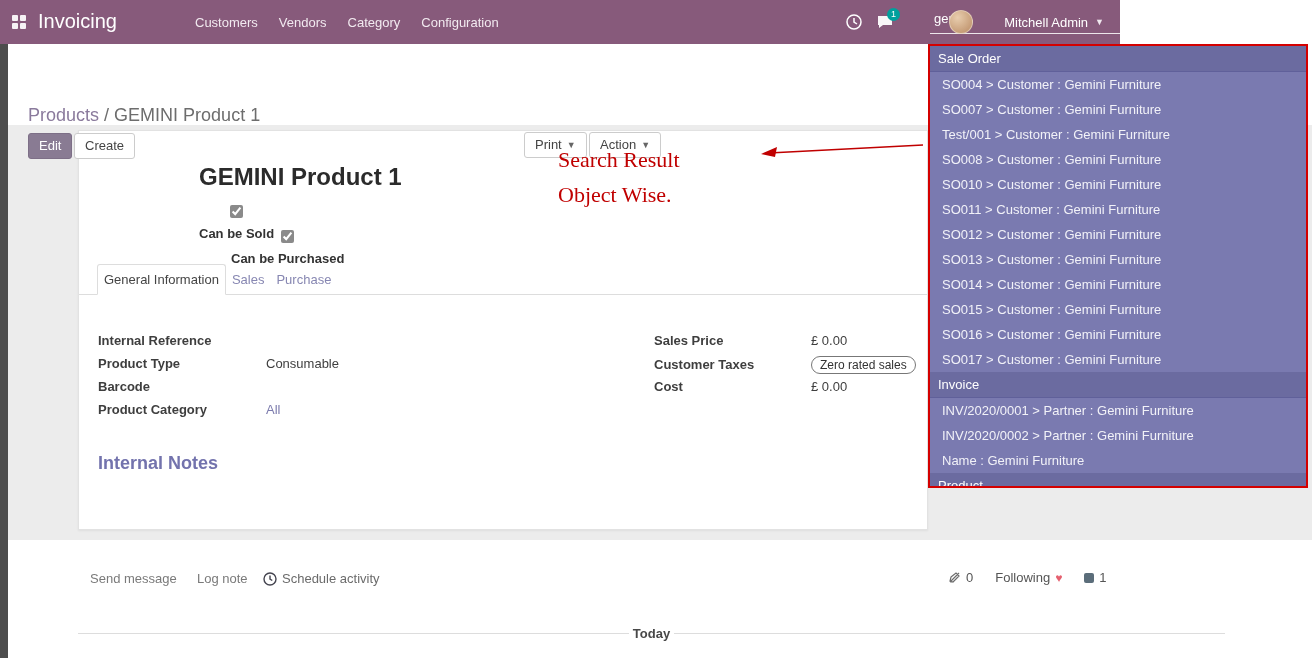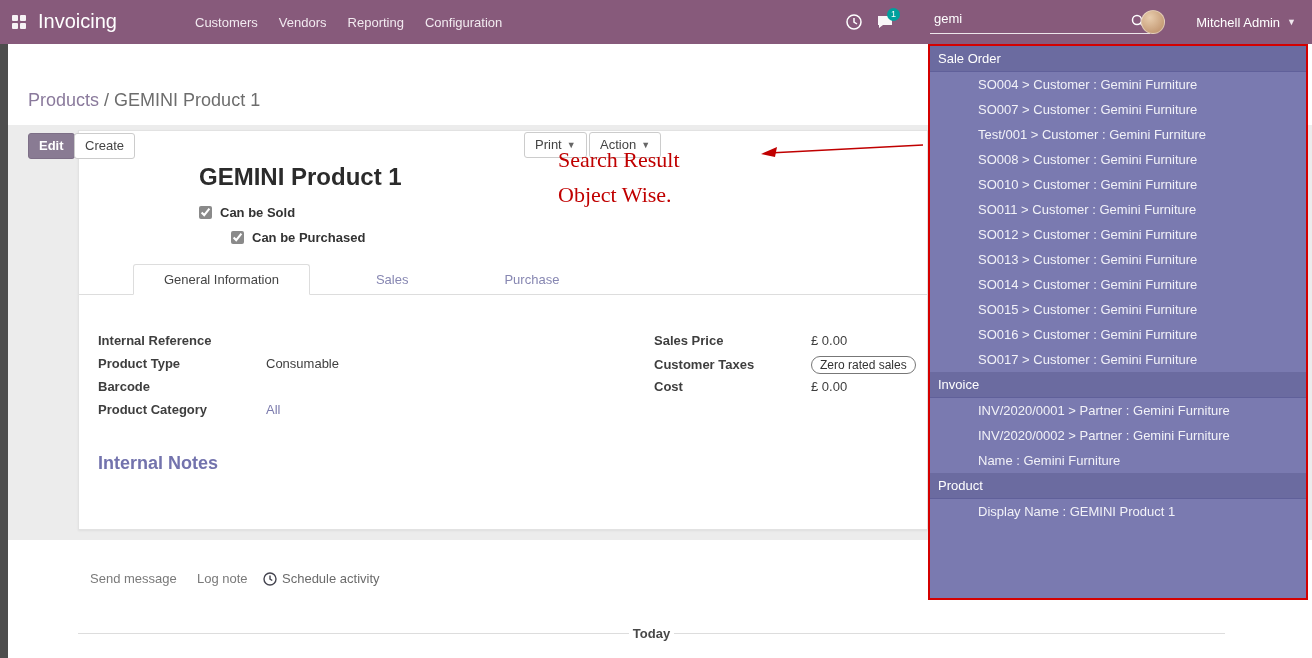--- a/index.html
+++ b/index.html
@@ -7,7 +7,7 @@
   body{font-family:"Liberation Sans",sans-serif;background:#fff;position:relative;overflow:hidden;}
 
   
-  .navbar{position:absolute;left:0;top:0;width:1312px;height:44px;background:#875a7b;color:#fff;z-index:3;}
+  .navbar{position:absolute;left:0;top:0;width:1120px;height:44px;background:#875a7b;color:#fff;z-index:3;}
   .apps-icon{position:absolute;left:12px;top:15px;display:grid;grid-template-columns:6px 6px;grid-template-rows:6px 6px;gap:2px;cursor:pointer;}
   .apps-icon span{background:#fff;opacity:.92;border-radius:1px;}
   .brand{position:absolute;left:38px;top:10px;font-size:20px;color:#fff;}

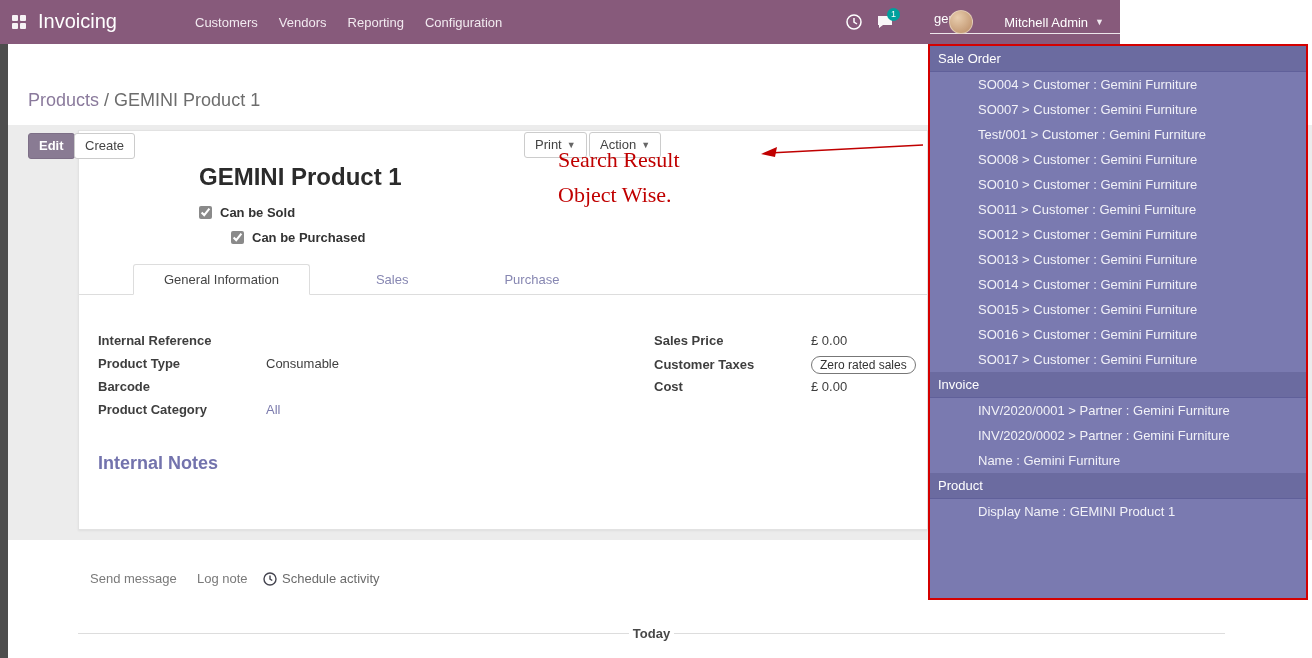--- a/index.html
+++ b/index.html
@@ -100,7 +100,7 @@
   <div class="nav-menus">
     <span class="nav-menu">Customers</span>
     <span class="nav-menu">Vendors</span>
-    <span class="nav-menu">Reporting</span>
+    <span class="nav-menu">Category</span>
     <span class="nav-menu">Configuration</span>
   </div>
   <div class="nav-icon nav-clock">

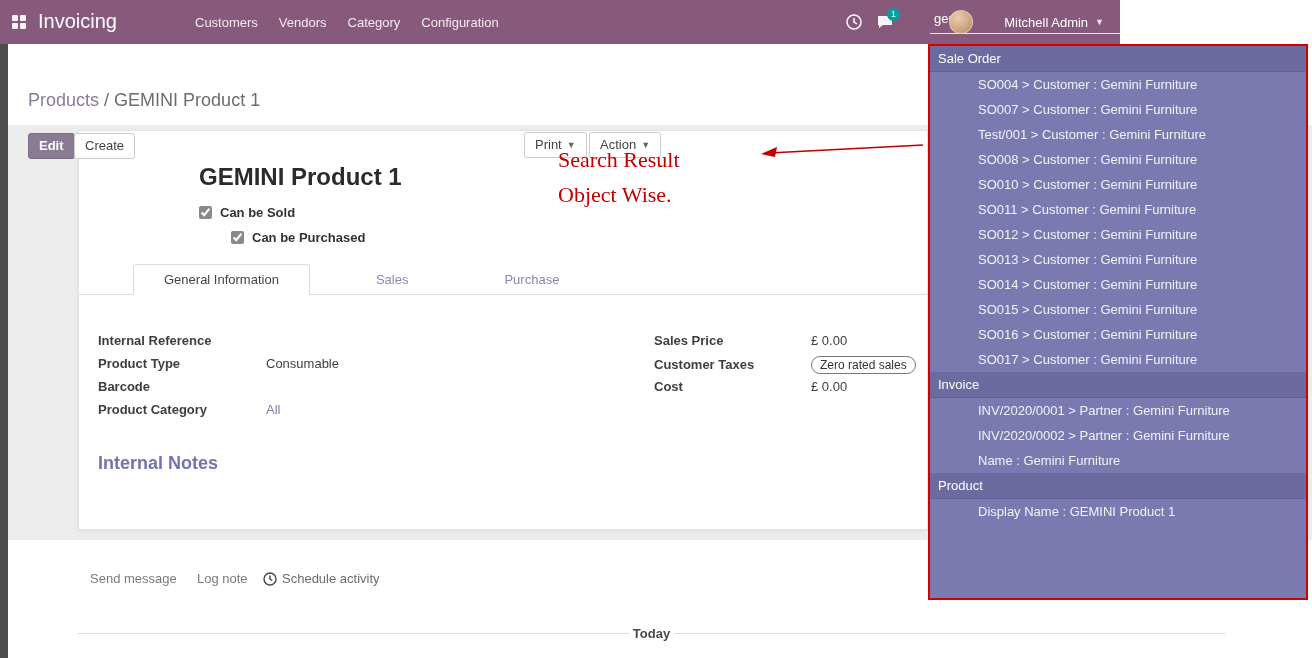--- a/index.html
+++ b/index.html
@@ -69,7 +69,7 @@
   .arrow-svg{position:absolute;left:753px;top:139px;z-index:4;}
 
   
-  .sdrop{position:absolute;left:928px;top:44px;width:380px;height:556px;background:#7a7ab0;border:2px solid #d40000;z-index:5;overflow:hidden;}
+  .sdrop{position:absolute;left:928px;top:44px;width:380px;height:444px;background:#7a7ab0;border:2px solid #d40000;z-index:5;overflow:hidden;}
   .sd-header{height:26px;line-height:25px;padding-left:8px;font-size:13px;color:#fff;background:#6b6ba0;border-bottom:1px solid #60609a;}
   .sd-item{height:25px;line-height:25px;padding-left:36px;font-size:13px;color:#f2f2f8;cursor:pointer;white-space:nowrap;margin-left:12px;}
 

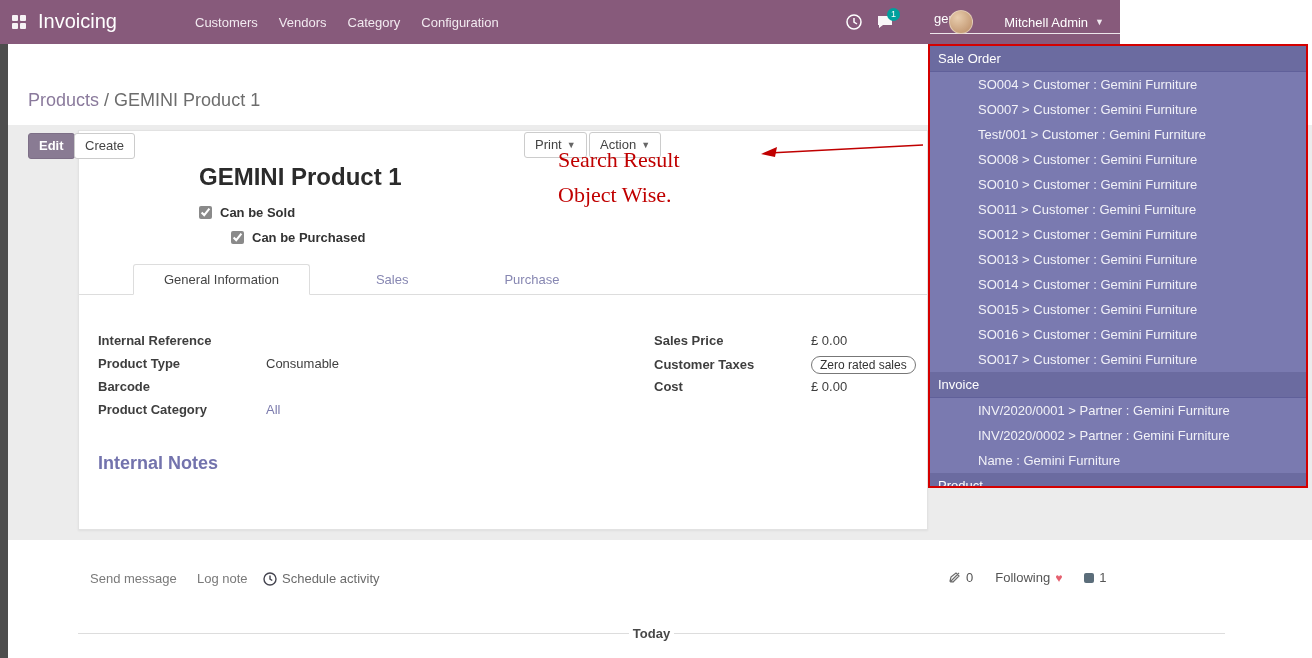--- a/index.html
+++ b/index.html
@@ -71,7 +71,7 @@
   
   .sdrop{position:absolute;left:928px;top:44px;width:380px;height:444px;background:#7a7ab0;border:2px solid #d40000;z-index:5;overflow:hidden;}
   .sd-header{height:26px;line-height:25px;padding-left:8px;font-size:13px;color:#fff;background:#6b6ba0;border-bottom:1px solid #60609a;}
-  .sd-item{height:25px;line-height:25px;padding-left:36px;font-size:13px;color:#f2f2f8;cursor:pointer;white-space:nowrap;margin-left:12px;}
+  .sd-item{height:25px;line-height:25px;padding-left:12px;font-size:13px;color:#f2f2f8;cursor:pointer;white-space:nowrap;}
 
   
   .chatter-link{position:absolute;top:571px;font-size:13px;color:#7a7a7a;cursor:pointer;display:flex;align-items:center;gap:5px;}

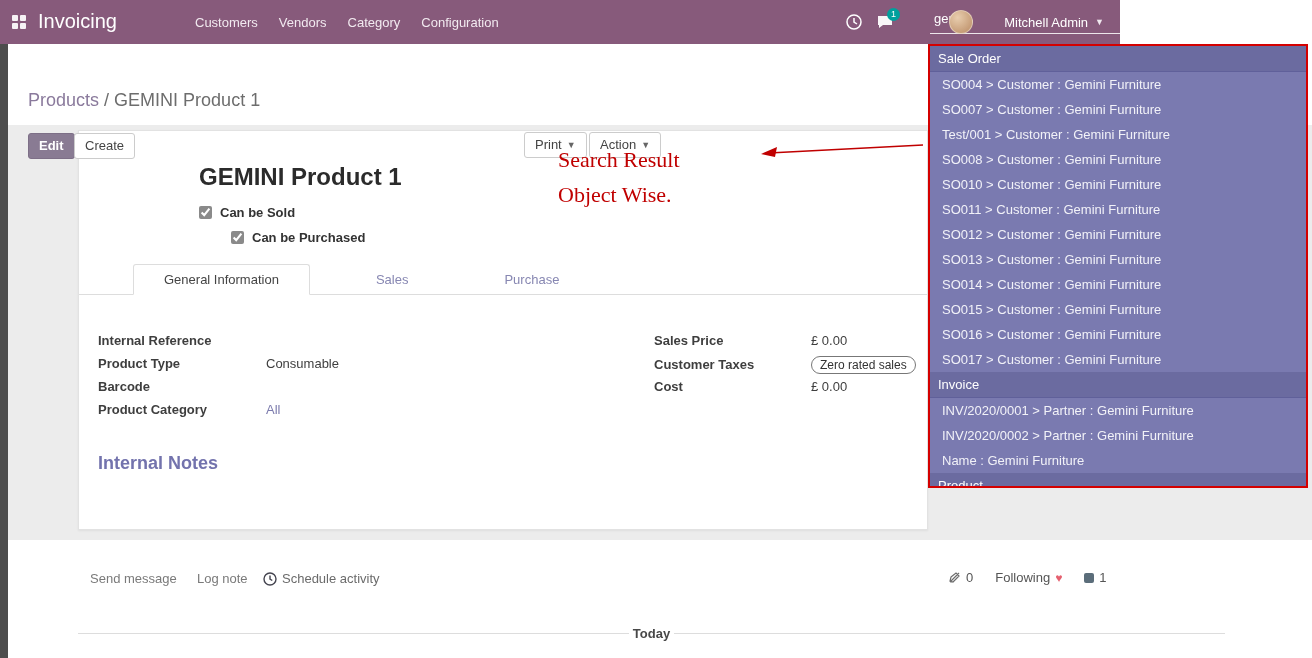--- a/index.html
+++ b/index.html
@@ -30,7 +30,7 @@
 
   
   .control-panel{position:absolute;left:8px;top:44px;width:1304px;height:81px;background:#fff;}
-  .breadcrumb{position:absolute;left:20px;top:46px;font-size:18px;z-index:2;}
+  .breadcrumb{position:absolute;left:20px;top:61px;font-size:18px;z-index:2;}
   .breadcrumb .bc-link{color:#8a7a9c;cursor:pointer;}
   .breadcrumb .bc-sep,.breadcrumb .bc-current{color:#6d6d6d;}
   .btn{display:inline-flex;align-items:center;font-size:13px;line-height:18px;padding:3px 10px;border:1px solid #ccc;border-radius:3px;background:#fff;color:#444;cursor:pointer;white-space:nowrap;}

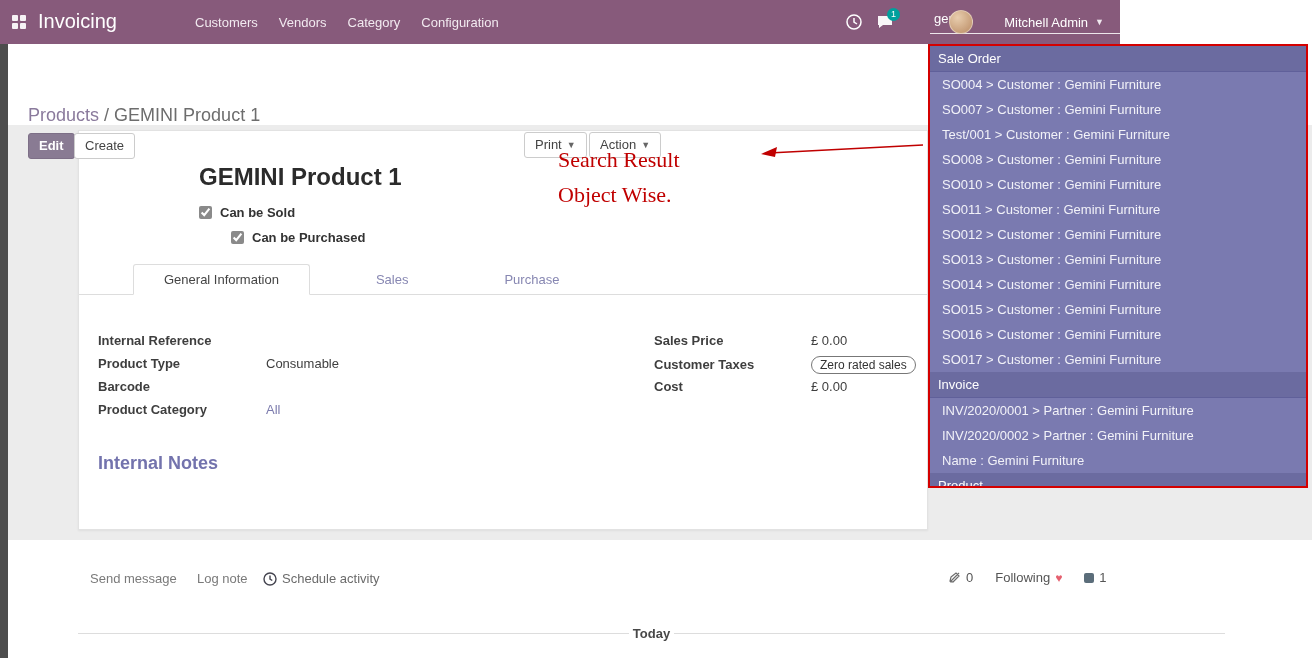--- a/index.html
+++ b/index.html
@@ -34,7 +34,7 @@
   .breadcrumb .bc-link{color:#8a7a9c;cursor:pointer;}
   .breadcrumb .bc-sep,.breadcrumb .bc-current{color:#6d6d6d;}
   .btn{display:inline-flex;align-items:center;font-size:13px;line-height:18px;padding:3px 10px;border:1px solid #ccc;border-radius:3px;background:#fff;color:#444;cursor:pointer;white-space:nowrap;}
-  .btn.primary{background:#897b93;border-color:#7d6f87;color:#fff;font-weight:bold;}
+  .btn.primary{background:#897b93;border-color:#7d6f87;color:#fff;}
   .btn .caret2{font-size:9px;color:#666;margin-left:5px;}
   .btn-edit{position:absolute;left:20px;top:89px;z-index:2;}
   .btn-create{position:absolute;left:66px;top:89px;z-index:2;}

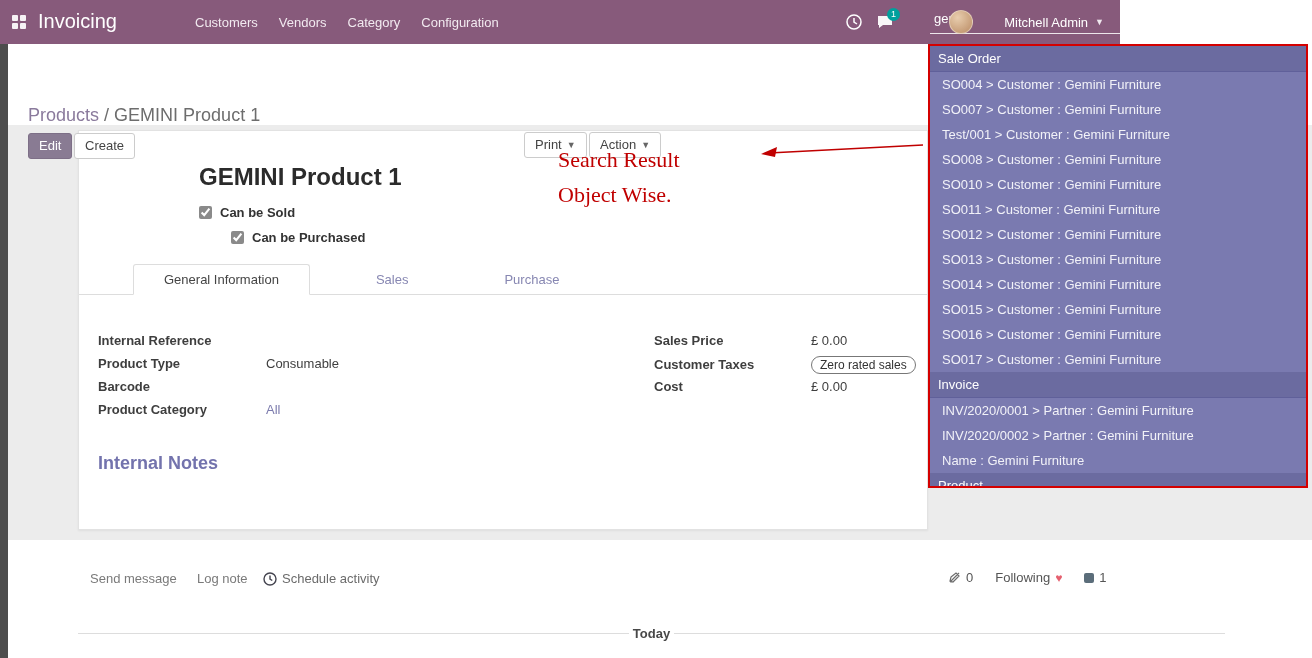--- a/index.html
+++ b/index.html
@@ -45,7 +45,7 @@
   .content-bg{position:absolute;left:8px;top:125px;width:1304px;height:415px;background:#ececec;}
   .card{position:absolute;left:78px;top:130px;width:850px;height:400px;background:#fff;border:1px solid #e2e2e2;box-shadow:0 1px 2px rgba(0,0,0,.06);}
   .prod-title{position:absolute;left:120px;top:32px;font-size:24px;font-weight:bold;color:#2b2b2b;}
-  .cb-row{position:absolute;left:120px;display:flex;align-items:center;gap:8px;font-size:13px;font-weight:bold;color:#333;}
+  .cb-row{position:absolute;left:120px;display:flex;align-items:center;gap:8px;font-size:13px;font-weight:bold;color:#333;flex-direction:column;}
   .cb-row input{width:13px;height:13px;accent-color:#8a8a8a;}
   .cb-row-1{top:74px;}
   .cb-row-2{top:99px;padding-left:32px;}

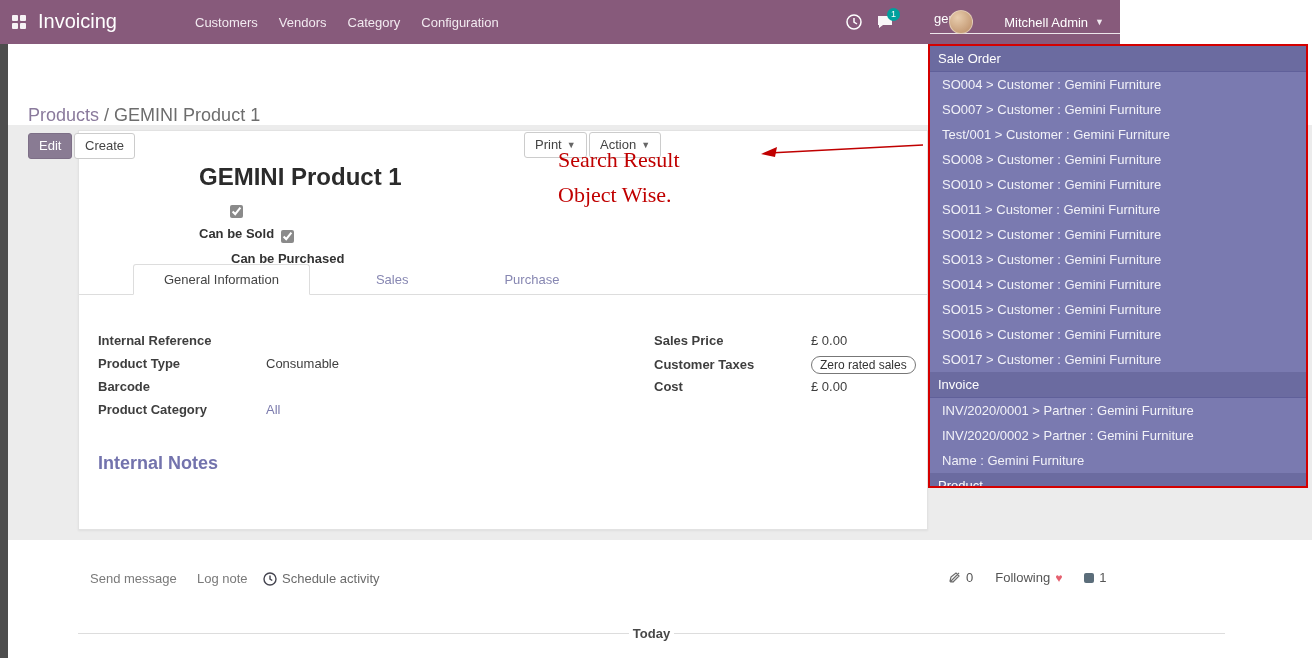--- a/index.html
+++ b/index.html
@@ -50,7 +50,7 @@
   .cb-row-1{top:74px;}
   .cb-row-2{top:99px;padding-left:32px;}
   .tabs{position:absolute;left:0;top:133px;width:100%;height:31px;border-bottom:1px solid #ddd;display:flex;align-items:flex-end;padding-left:18px;font-size:13px;}
-  .tab{padding:7px 30px;color:#8787b2;cursor:pointer;margin-left:36px;}
+  .tab{padding:7px 6px;color:#8787b2;cursor:pointer;}
   .tab.active{background:#fff;border:1px solid #ddd;border-bottom:1px solid #fff;border-radius:3px 3px 0 0;color:#444;margin-bottom:-1px;}
   .fields-left{position:absolute;left:19px;top:202px;font-size:13px;}
   .fields-right{position:absolute;left:575px;top:202px;font-size:13px;}

